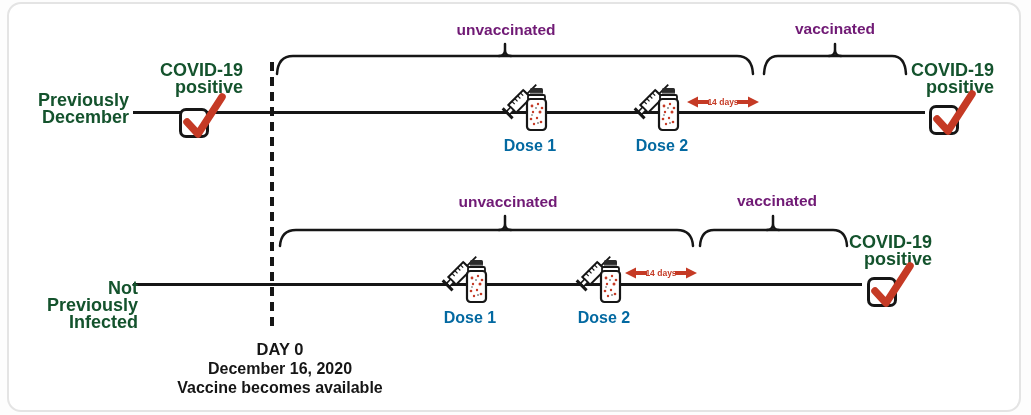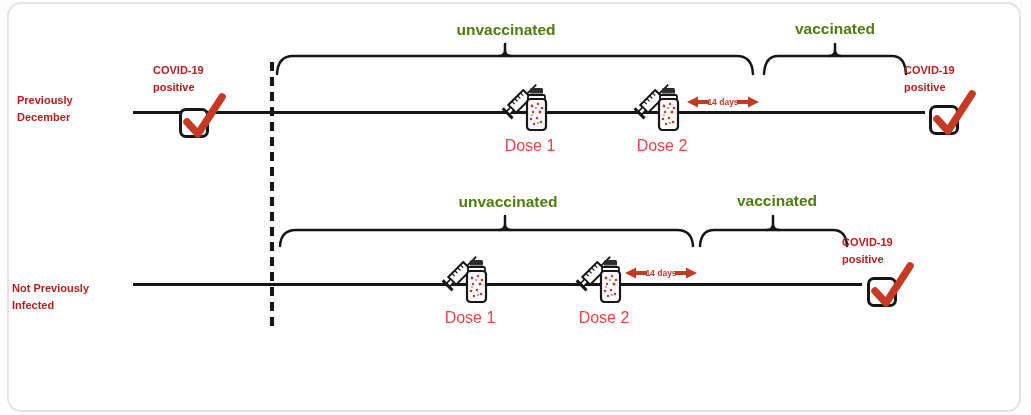--- a/index.html
+++ b/index.html
@@ -10,7 +10,7 @@
   .abs{position:absolute;}
   .lbl{position:absolute;font-weight:bold;text-align:left;white-space:pre-line;
        line-height:17px;font-size:11px;color:#b91c1c;}
-  .phase-lbl{position:absolute;font-weight:bold;text-align:center;font-size:15.5px;color:#4d7c0f;}
+  .phase-lbl{position:absolute;font-weight:bold;text-align:center;font-size:15.5px;color:#701a75;}
   .dose-lbl{position:absolute;font-weight:normal;text-align:center;font-size:16px;color:#ef4444;}
   .timeline{position:absolute;height:3px;background:#161616;}
   .dashline{position:absolute;width:3.5px;

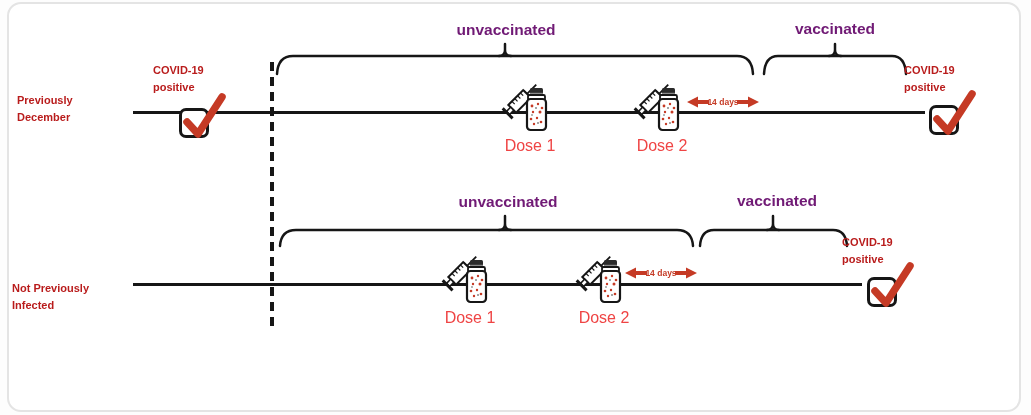--- a/index.html
+++ b/index.html
@@ -8,8 +8,8 @@
   .card{position:absolute;left:7px;top:2px;width:1010px;height:406px;
         background:#ffffff;border:2px solid #e4e4e4;border-radius:14px;}
   .abs{position:absolute;}
-  .lbl{position:absolute;font-weight:bold;text-align:left;white-space:pre-line;
-       line-height:17px;font-size:11px;color:#b91c1c;}
+  .lbl{position:absolute;font-weight:bold;text-align:right;white-space:pre-line;
+       line-height:17px;font-size:18px;color:#14532d;}
   .phase-lbl{position:absolute;font-weight:bold;text-align:center;font-size:15.5px;color:#701a75;}
   .dose-lbl{position:absolute;font-weight:normal;text-align:center;font-size:16px;color:#ef4444;}
   .timeline{position:absolute;height:3px;background:#161616;}

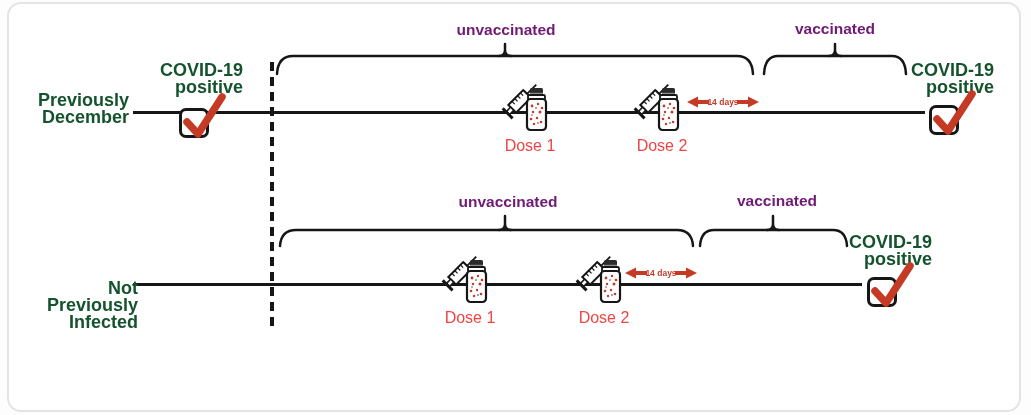--- a/index.html
+++ b/index.html
@@ -11,7 +11,7 @@
   .lbl{position:absolute;font-weight:bold;text-align:right;white-space:pre-line;
        line-height:17px;font-size:18px;color:#14532d;}
   .phase-lbl{position:absolute;font-weight:bold;text-align:center;font-size:15.5px;color:#701a75;}
-  .dose-lbl{position:absolute;font-weight:normal;text-align:center;font-size:16px;color:#ef4444;}
+  .dose-lbl{position:absolute;font-weight:bold;text-align:center;font-size:16px;color:#0369a1;}
   .timeline{position:absolute;height:3px;background:#161616;}
   .dashline{position:absolute;width:3.5px;
             background:repeating-linear-gradient(to bottom,#161616 0 9px,transparent 9px 15px);}

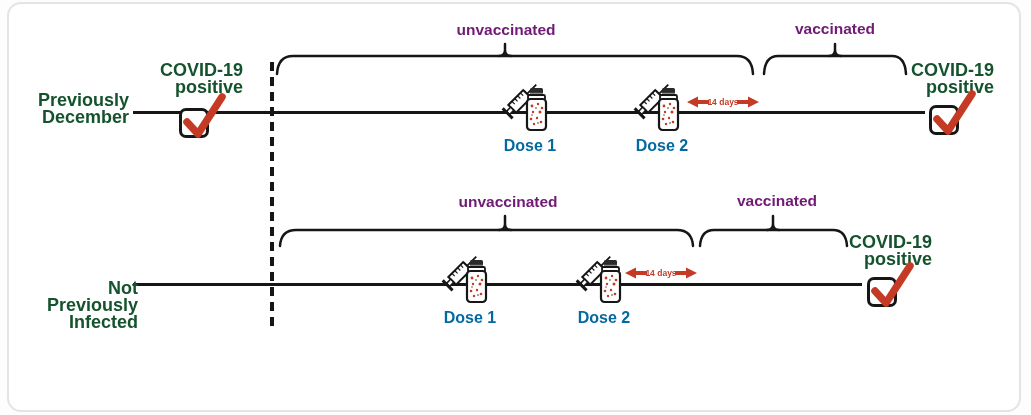--- a/index.html
+++ b/index.html
@@ -225,6 +225,11 @@
     </svg>
   </div>
 
+  <div class="day0" style="left:168px;top:340px;width:224px;">
+    <div class="d1">DAY 0</div>
+    <div class="d2">December 16, 2020</div>
+    <div class="d3">Vaccine becomes available</div>
+  </div>
 </div>
 
 </body></html>

